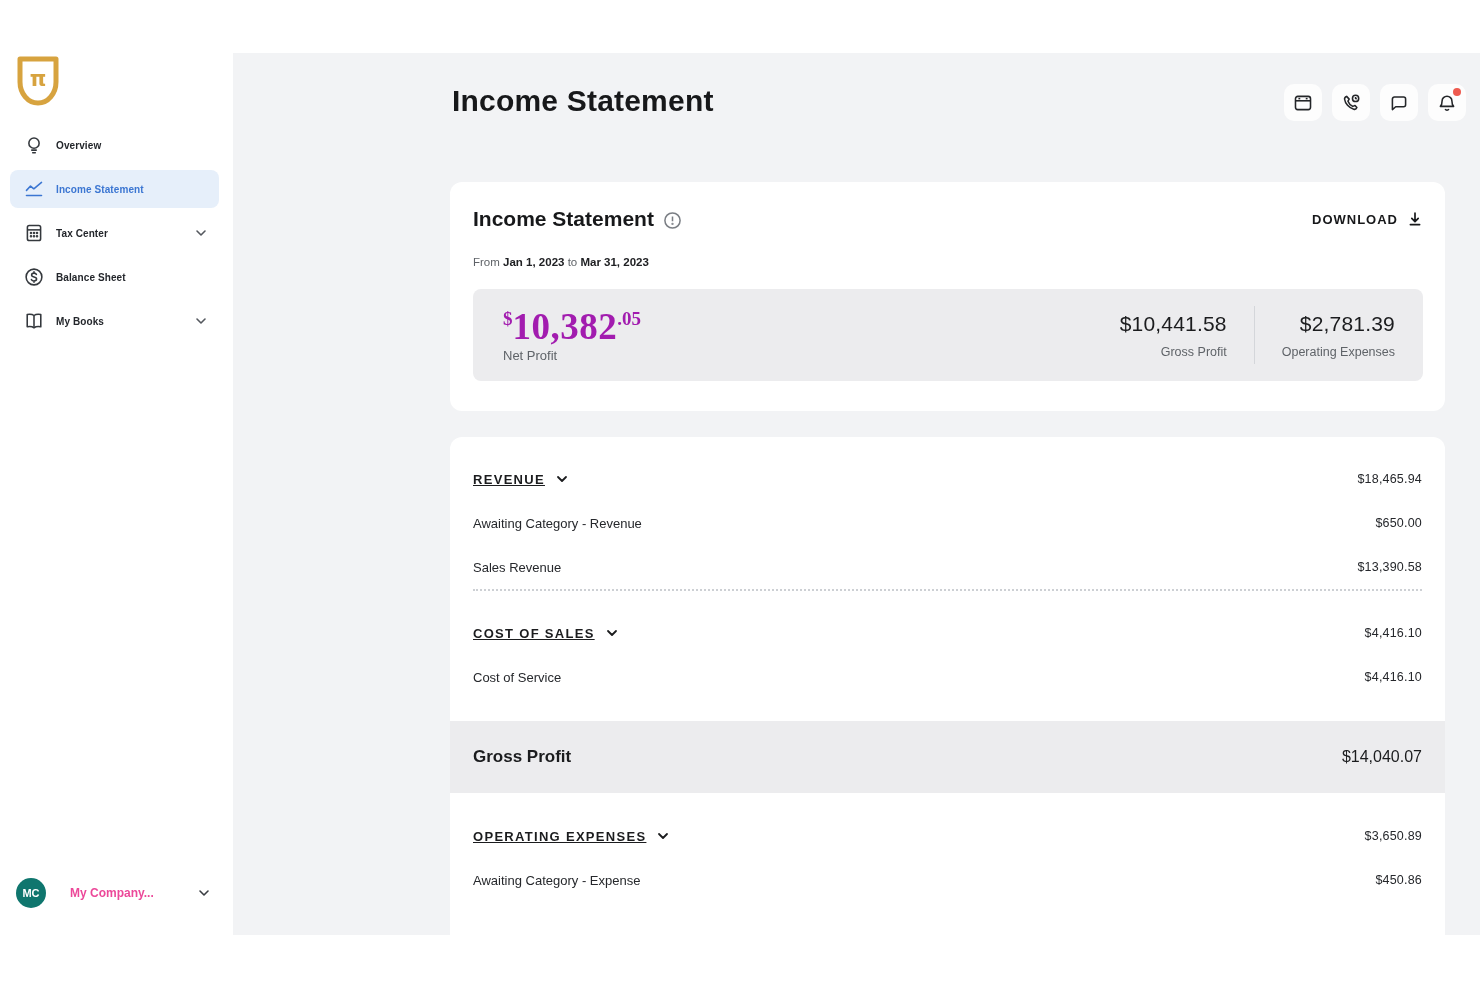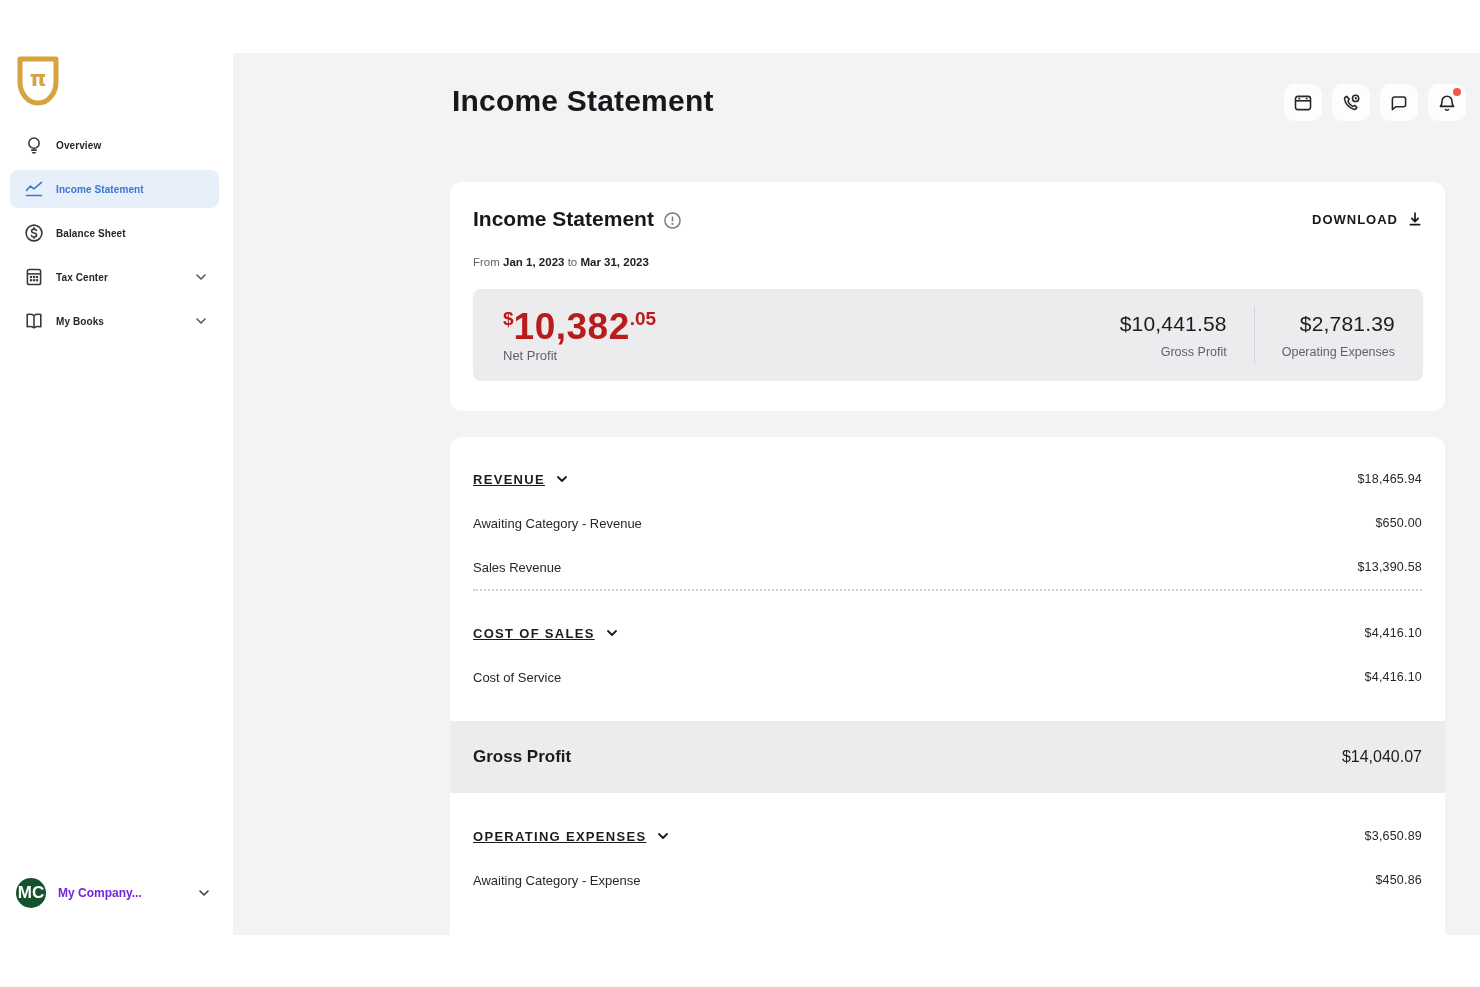--- a/index.html
+++ b/index.html
@@ -323,16 +323,6 @@
     <div class="nav-item">
       <span class="nav-icon">
         <svg width="22" height="22" viewBox="0 0 24 24" fill="none" stroke-width="1.7">
-          <circle cx="12" cy="12" r="8.6"></circle>
-          <path d="M14.6 9.2 c-.5-1-1.4-1.4-2.6-1.4 c-1.5 0-2.6.8-2.6 2.1 c0 1.2 1 1.8 2.6 2.1 c1.6.3 2.8.9 2.8 2.2 c0 1.3-1.2 2.1-2.8 2.1 c-1.3 0-2.3-.5-2.8-1.5 M12 6.4 v1.4 M12 16.3 v1.4" stroke-linecap="round"></path>
-        </svg>
-      </span>
-      <span>Balance Sheet</span>
-    </div>
-
-    <div class="nav-item">
-      <span class="nav-icon">
-        <svg width="22" height="22" viewBox="0 0 24 24" fill="none" stroke-width="1.7">
           <rect x="4.8" y="3.8" width="14.4" height="16.4" rx="2"></rect>
           <line x1="4.8" y1="8.6" x2="19.2" y2="8.6"></line>
           <circle cx="8.7" cy="12" r="0.55" fill="#34383d"></circle>
@@ -355,6 +345,16 @@
     <div class="nav-item">
       <span class="nav-icon">
         <svg width="22" height="22" viewBox="0 0 24 24" fill="none" stroke-width="1.7">
+          <circle cx="12" cy="12" r="8.6"></circle>
+          <path d="M14.6 9.2 c-.5-1-1.4-1.4-2.6-1.4 c-1.5 0-2.6.8-2.6 2.1 c0 1.2 1 1.8 2.6 2.1 c1.6.3 2.8.9 2.8 2.2 c0 1.3-1.2 2.1-2.8 2.1 c-1.3 0-2.3-.5-2.8-1.5 M12 6.4 v1.4 M12 16.3 v1.4" stroke-linecap="round"></path>
+        </svg>
+      </span>
+      <span>Balance Sheet</span>
+    </div>
+
+    <div class="nav-item">
+      <span class="nav-icon">
+        <svg width="22" height="22" viewBox="0 0 24 24" fill="none" stroke-width="1.7">
           <path d="M12 6 C10.2 4.6 7.6 4.4 4.6 4.9 V18.3 C7.6 17.8 10.2 18 12 19.4 C13.8 18 16.4 17.8 19.4 18.3 V4.9 C16.4 4.4 13.8 4.6 12 6 Z" stroke-linejoin="round"></path>
           <line x1="12" y1="6.2" x2="12" y2="19.2"></line>
         </svg>

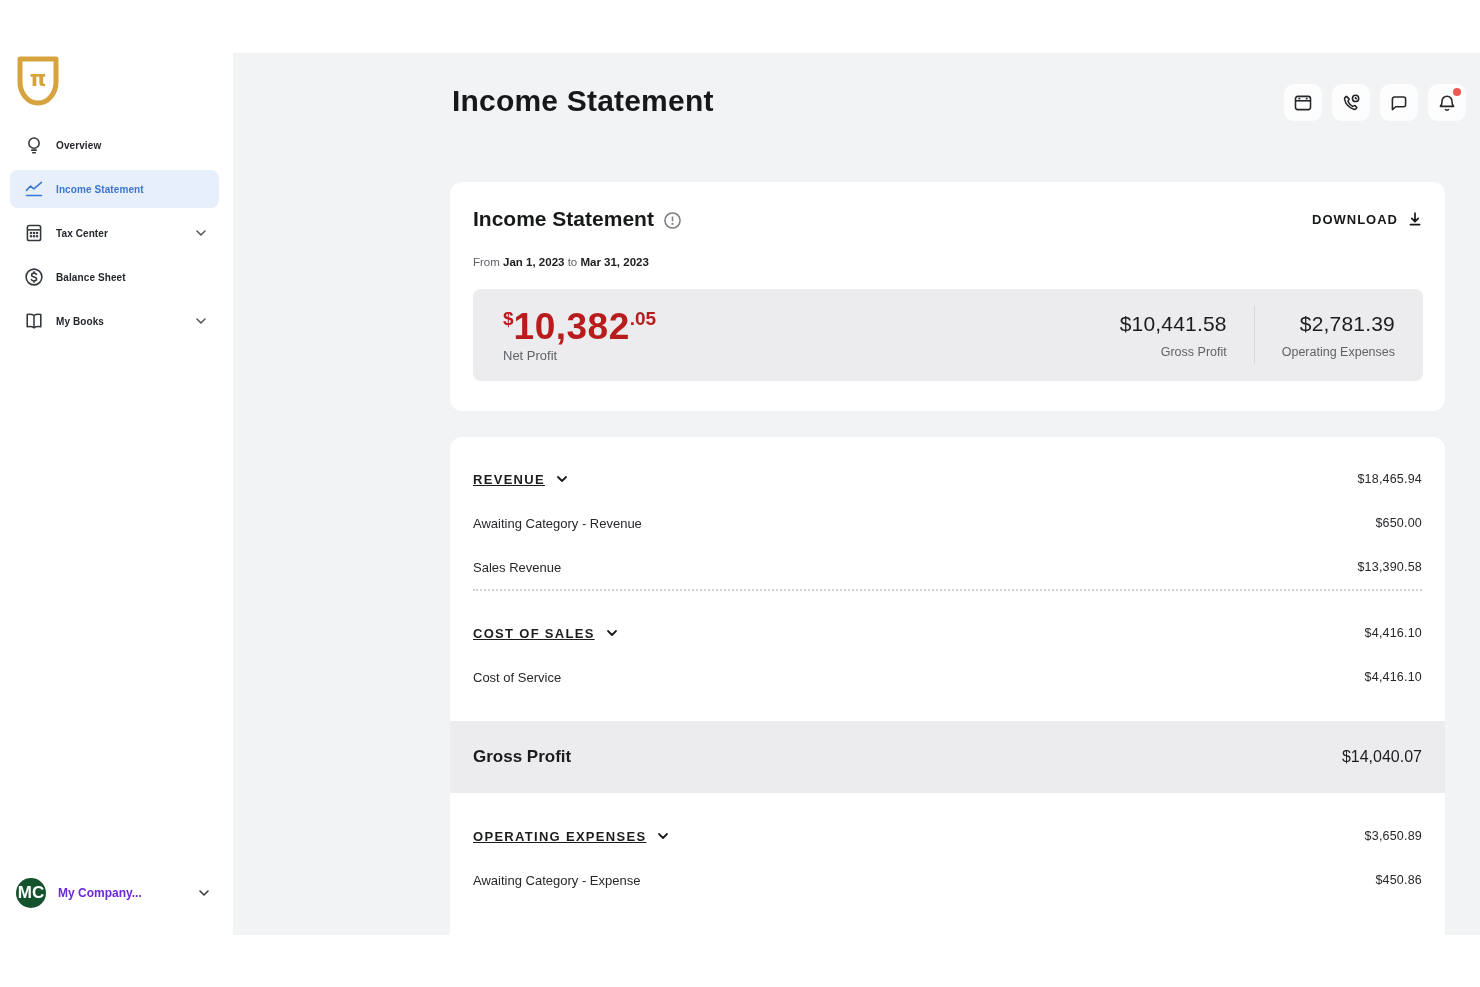--- a/index.html
+++ b/index.html
@@ -89,7 +89,7 @@
     margin-top: 21px; height: 92px; background: #ececee; border-radius: 8px;
     display: flex; align-items: center; padding: 0 28px 0 30px;
   }
-  .net-profit-value { color: #b91c1c; line-height: 1; }
+  .net-profit-value { color: #a21caf; line-height: 1; font-family: Liberation Serif, serif; }
   .np-currency { font-size: 19px; font-weight: 700; vertical-align: 14px; }
   .np-amount { font-size: 37px; font-weight: 700; letter-spacing: .5px; }
   .np-cents { font-size: 19px; font-weight: 700; vertical-align: 14px; }

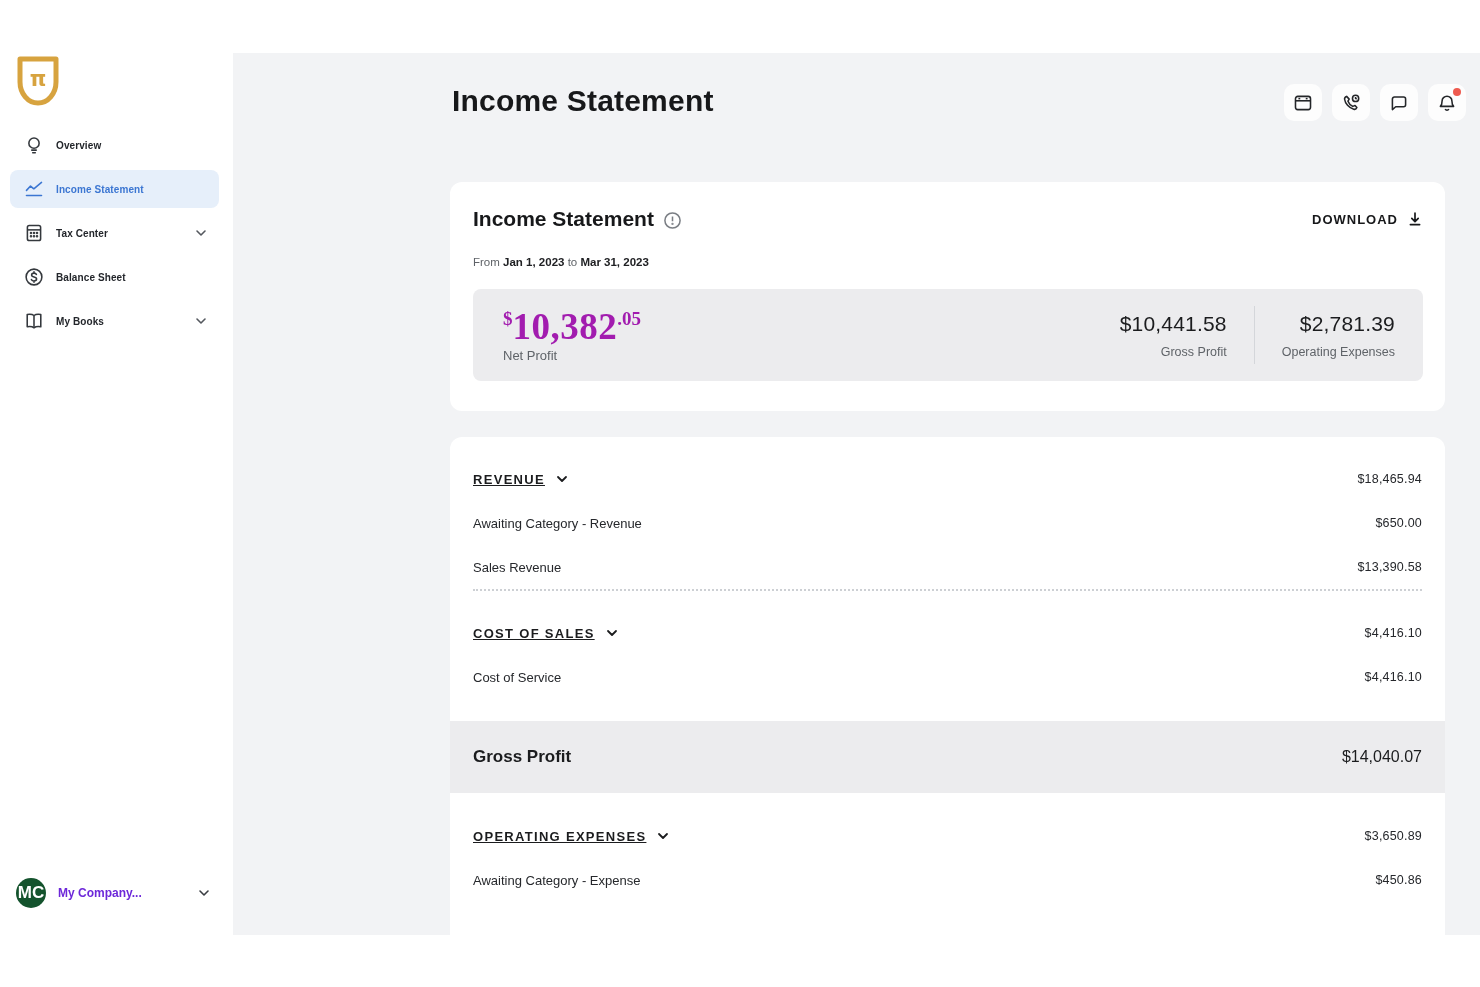--- a/index.html
+++ b/index.html
@@ -37,8 +37,8 @@
     align-items: center; cursor: pointer; width: 196px;
   }
   .avatar {
-    width: 30px; height: 30px; border-radius: 50%; background: #14532d;
-    color: #fff; font-size: 17px; font-weight: 700;
+    width: 30px; height: 30px; border-radius: 50%; background: #0f766e;
+    color: #fff; font-size: 11px; font-weight: 700;
     display: flex; align-items: center; justify-content: center; flex: none;
   }
   .company-name { font-size: 12px; font-weight: 700; margin-left: 12px; color: #6d28d9; }

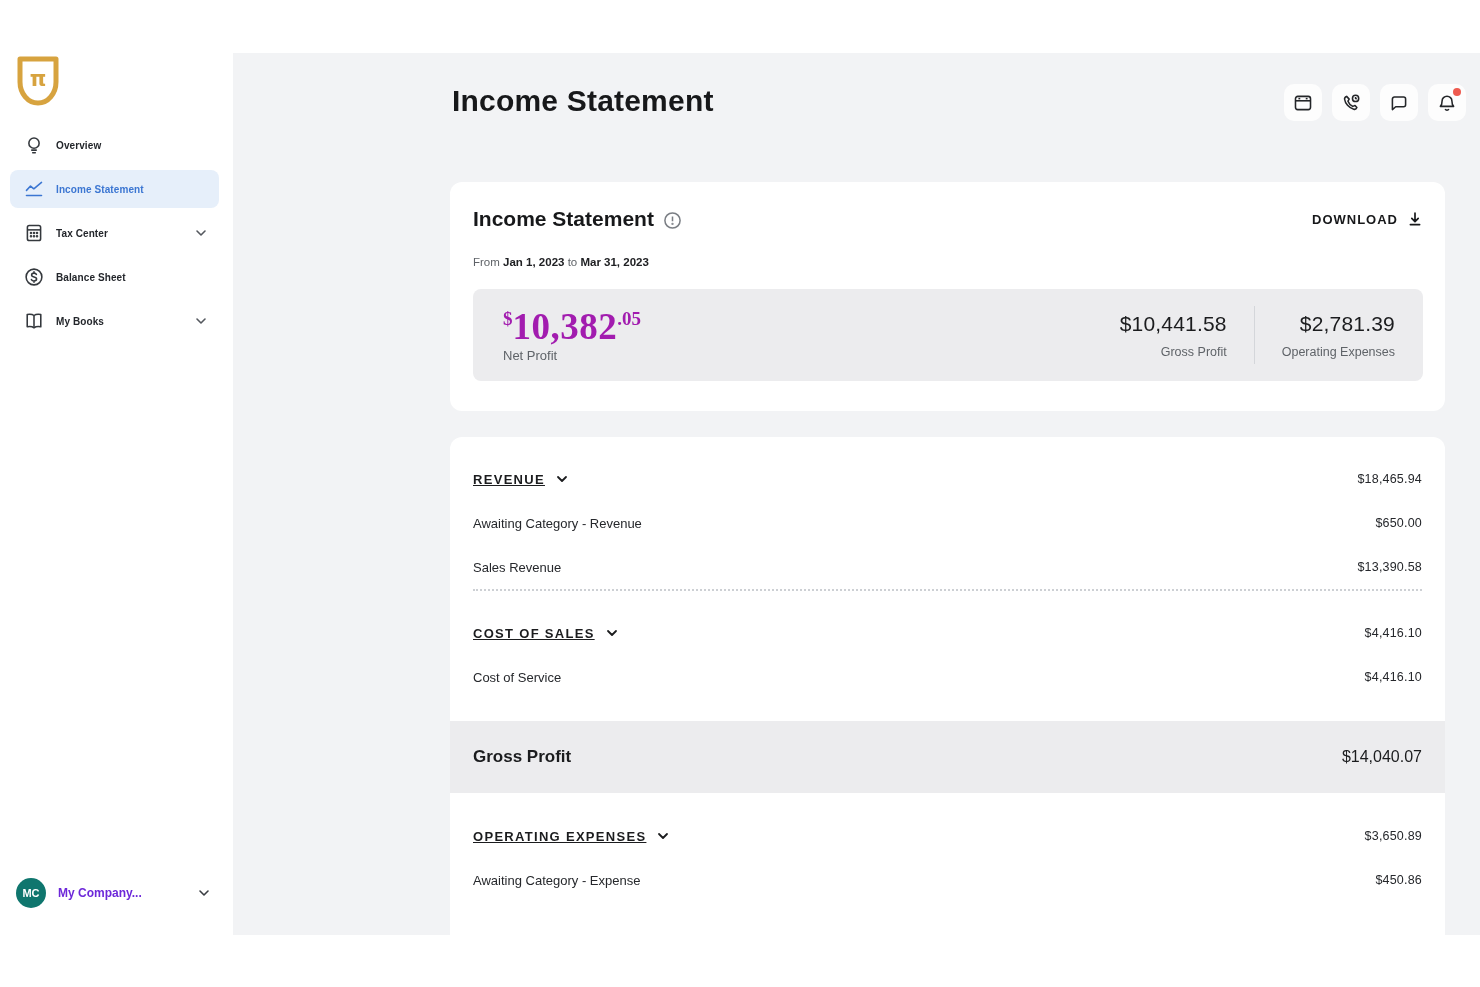--- a/index.html
+++ b/index.html
@@ -41,7 +41,7 @@
     color: #fff; font-size: 11px; font-weight: 700;
     display: flex; align-items: center; justify-content: center; flex: none;
   }
-  .company-name { font-size: 12px; font-weight: 700; margin-left: 12px; color: #6d28d9; }
+  .company-name { font-size: 12px; font-weight: 700; margin-left: 24px; color: #ec4899; }
   .company .spacer { flex: 1; }
 
   

